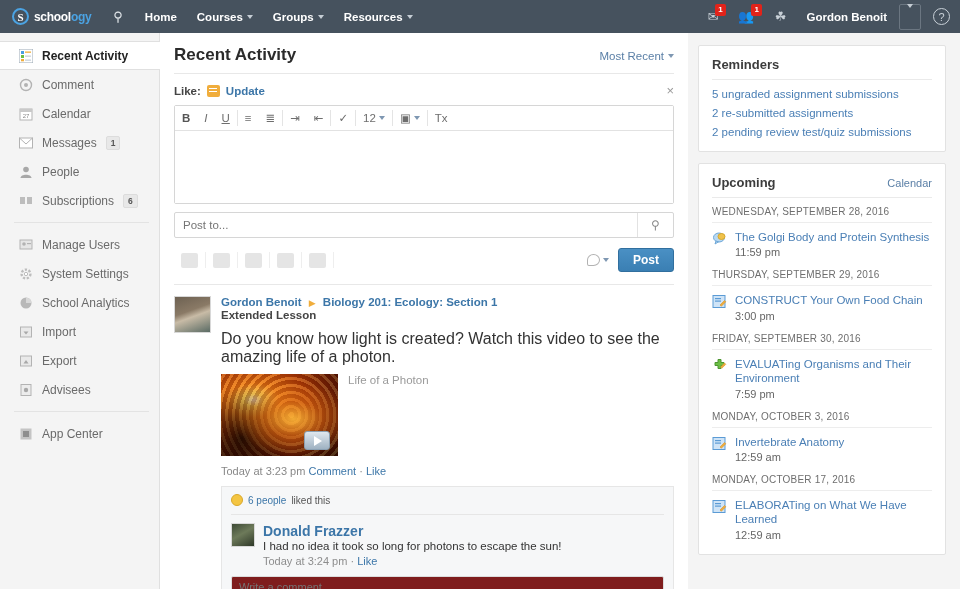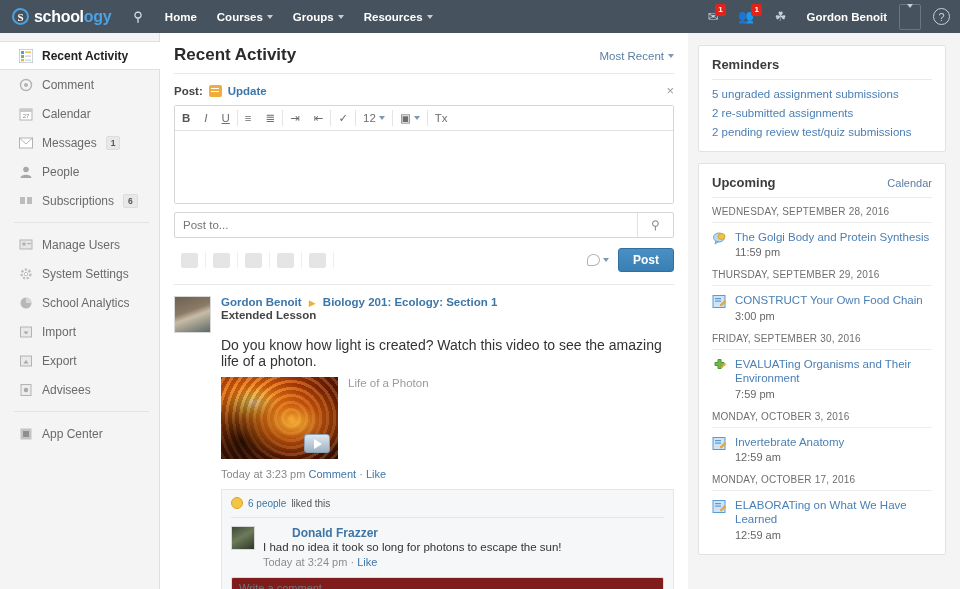--- a/index.html
+++ b/index.html
@@ -20,7 +20,7 @@
     border: 2px solid #4ba3e3; color: #fff; font-size: 11px; font-weight: bold;
     display: flex; align-items: center; justify-content: center; font-family: "Liberation Serif", serif;
   }
-  .logo-text { font-size: 16px; font-weight: bold; color: #fff; letter-spacing: -.3px; }
+  .logo-text { font-size: 12px; font-weight: bold; color: #fff; letter-spacing: -.3px; }
   .logo-text .b { color: #4ba3e3; }
   .nav { display: flex; align-items: flex-start; gap: 0; }
   .nav a {

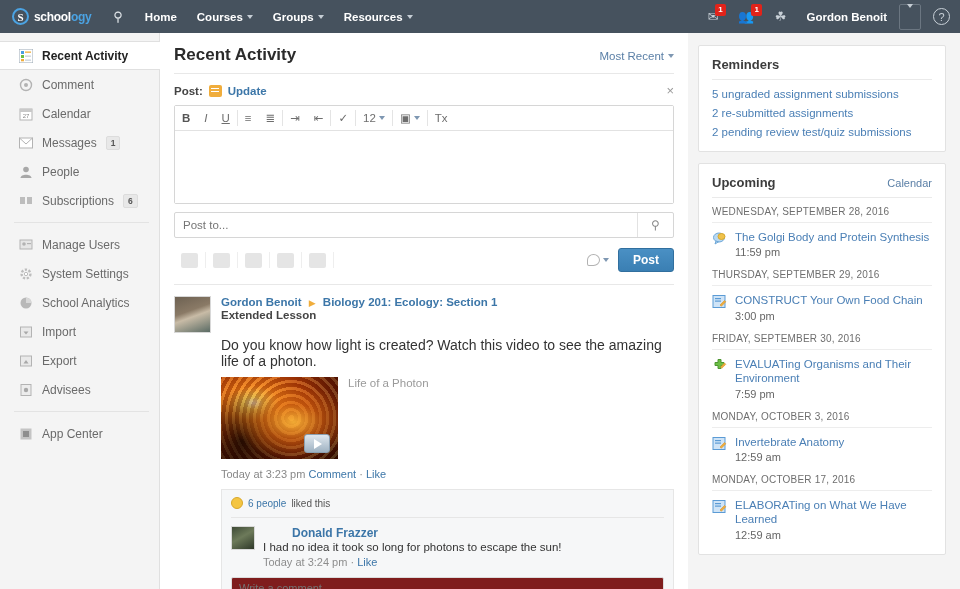--- a/index.html
+++ b/index.html
@@ -333,7 +333,7 @@
     </div>
 
     <div class="postrow">
-      <span class="lbl">Post:</span>
+      <span class="lbl">Like:</span>
       <span class="upd-ico"></span>
       <span class="upd-link">Update</span>
       <span class="closeX">×</span>

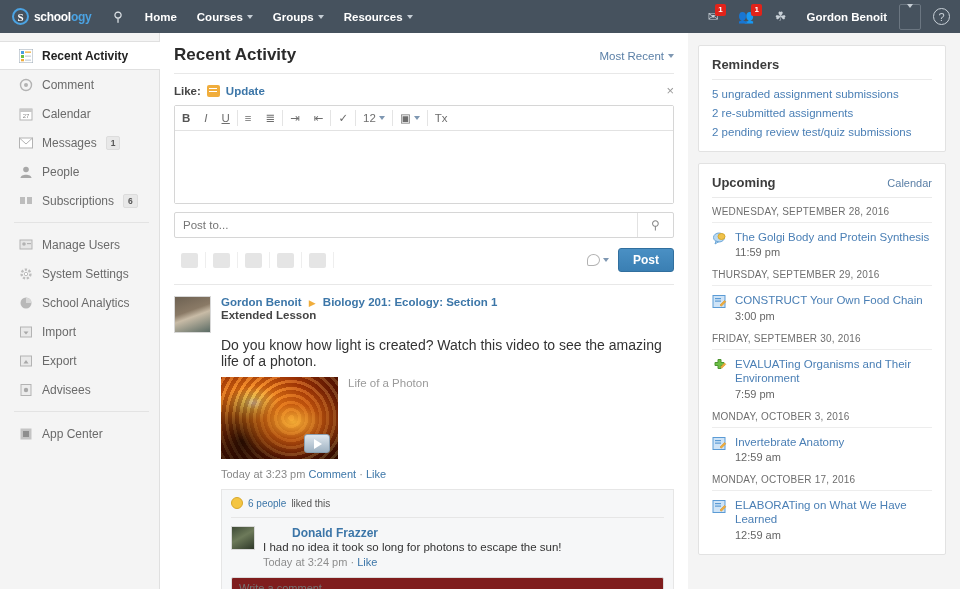--- a/index.html
+++ b/index.html
@@ -102,7 +102,7 @@
   .fline1 a { color: #3c76a8; font-weight: bold; text-decoration: none; }
   .arrow { color: #f0ad3c; font-size: 9px; margin: 0 4px; }
   .ftype { font-size: 11.5px; font-weight: bold; color: #444; margin-top: 1px; }
-  .ftext { font-size: 14px; color: #333; margin-top: 16px; }
+  .ftext { font-size: 16px; color: #333; margin-top: 9px; }
 
   .media { display: flex; gap: 10px; margin-top: 8px; }
   .thumb {

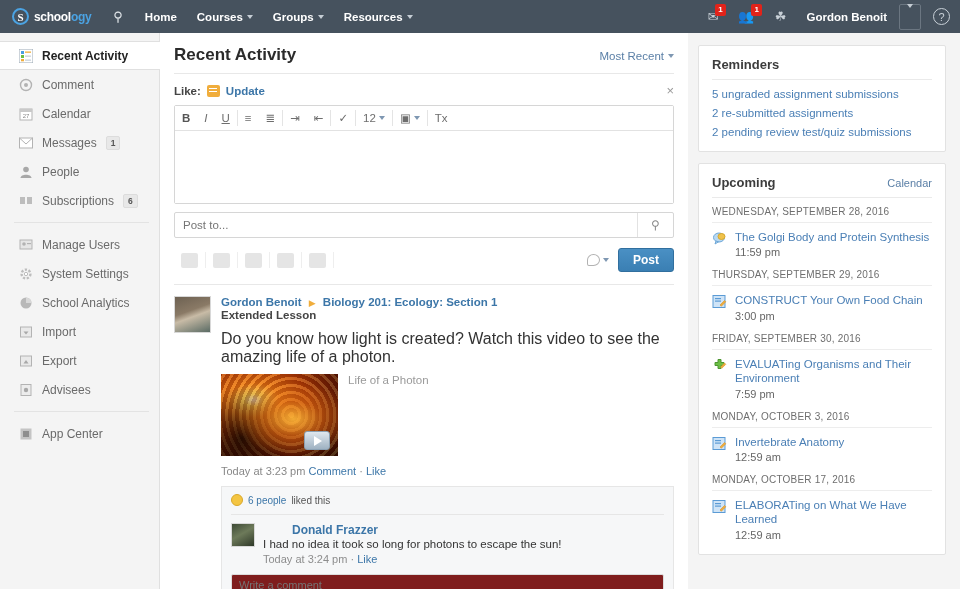--- a/index.html
+++ b/index.html
@@ -132,7 +132,7 @@
   .smiley { width:12px;height:12px;border-radius:50%;background:#f4c542;border:1px solid #d9a82a; }
   .likes a { color: #3c76a8; text-decoration: none; }
   .cmt { display: flex; gap: 8px; margin-top: 8px; border-top: 1px solid #e6e6e6; padding-top: 8px; }
-  .cname { font-size: 12px; font-weight: bold; color: #3c76a8; margin-left: 29px; }
+  .cname { font-size: 14px; font-weight: bold; color: #3c76a8; }
   .ctext { font-size: 11.5px; color: #333; margin-top: 1px; }
   .cmeta { font-size: 11px; color: #8d8d8d; margin-top: 3px; }
   .cmeta a { color: #3c76a8; text-decoration: none; }

